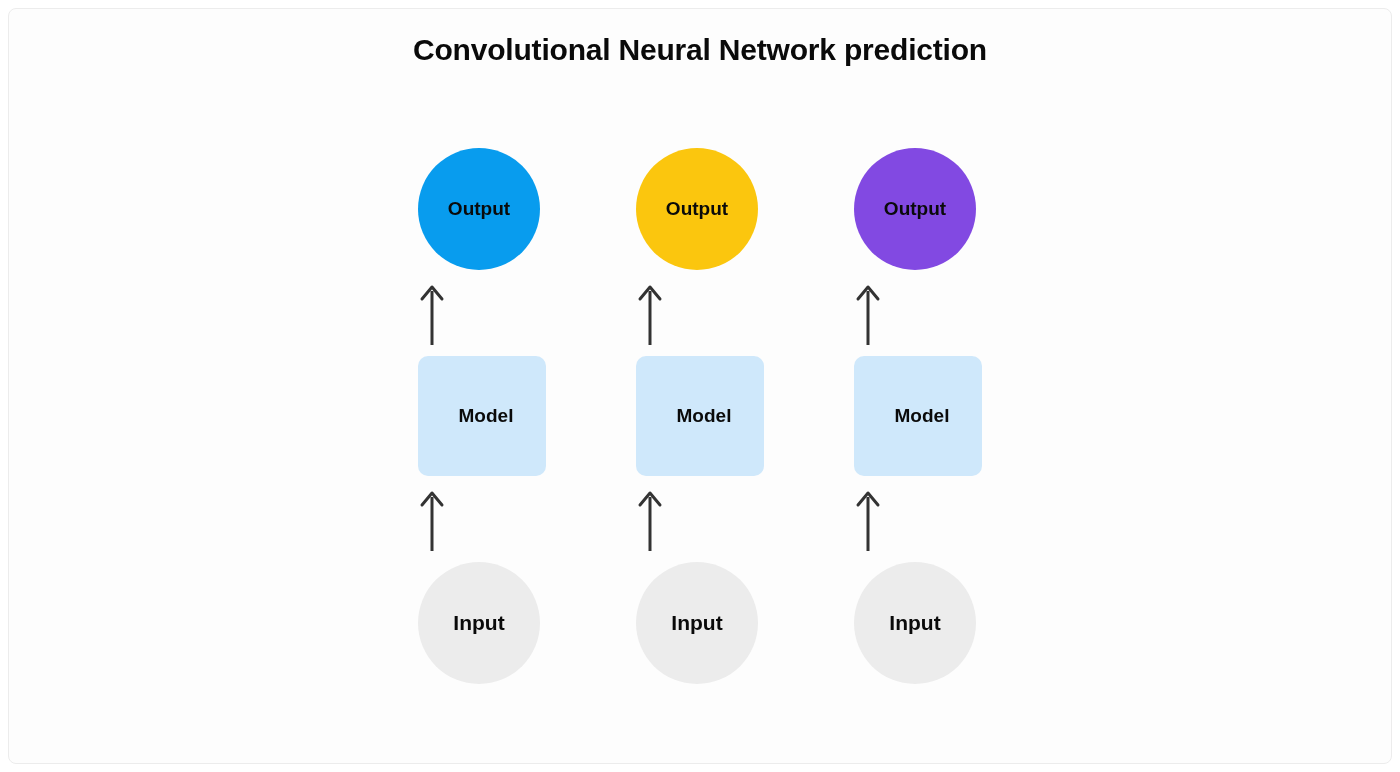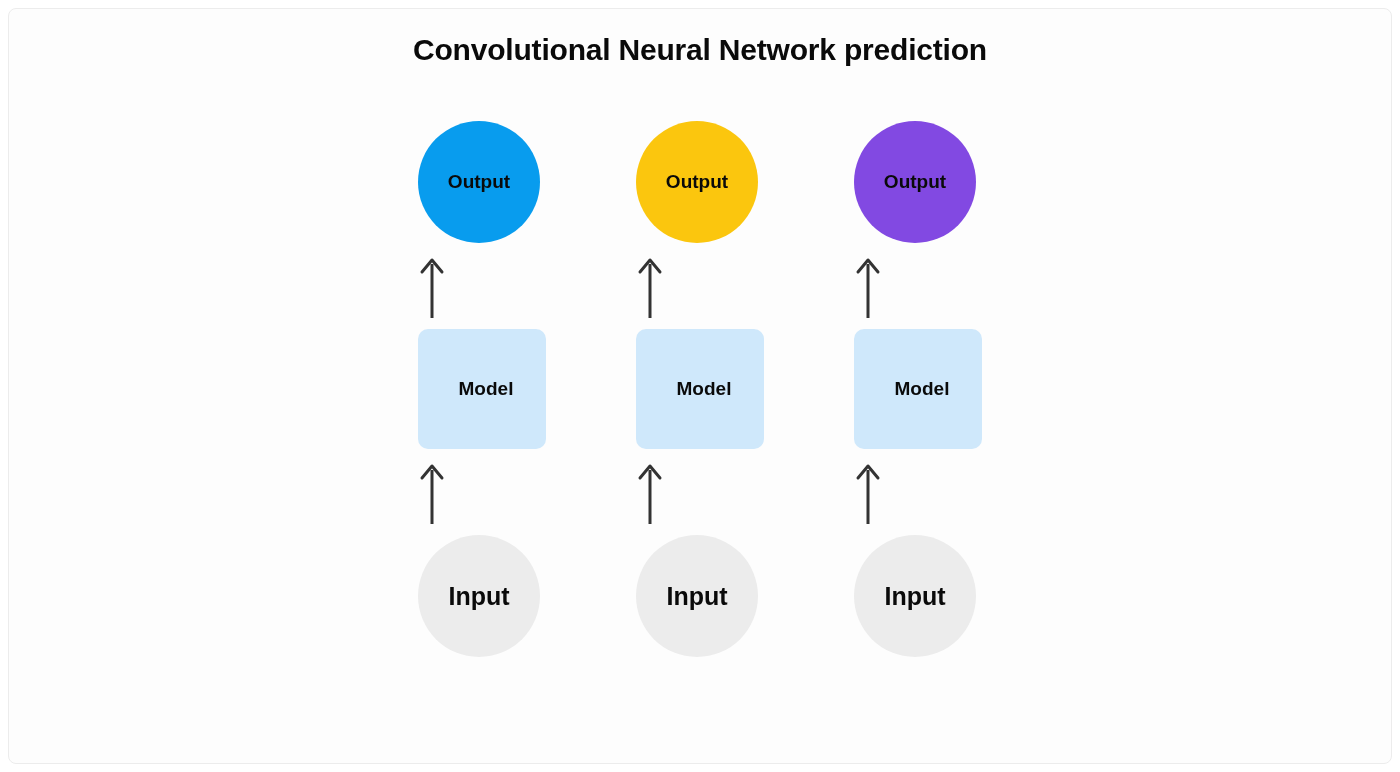--- a/index.html
+++ b/index.html
@@ -25,6 +25,7 @@
       align-items: center;
       padding-top: 24px;
       overflow: hidden;
+      gap: 27px;
     }
     .title {
       font-size: 30px;

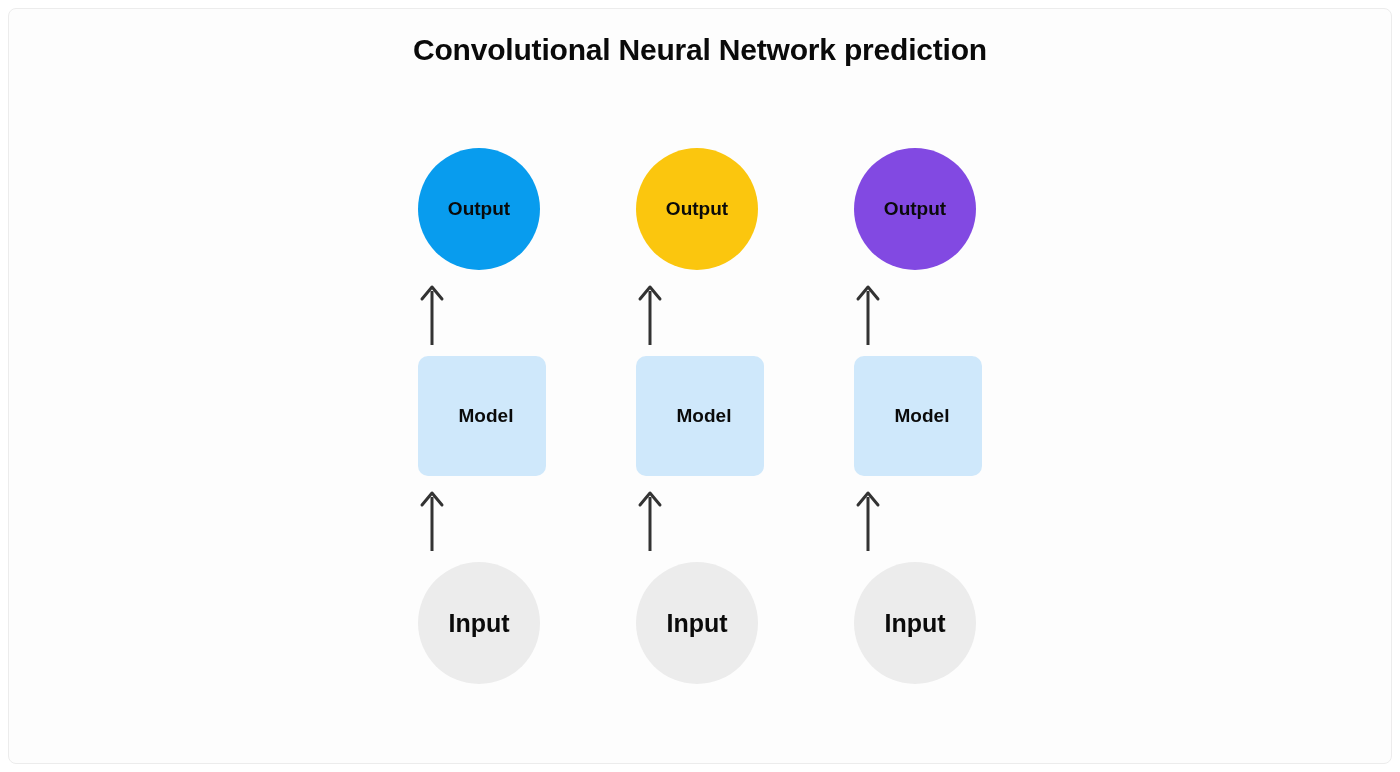--- a/index.html
+++ b/index.html
@@ -85,7 +85,7 @@
       display: flex;
       align-items: center;
       justify-content: center;
-      font-size: 25px;
+      font-size: 21px;
       font-weight: 800;
       color: #0a0a0a;
     }

